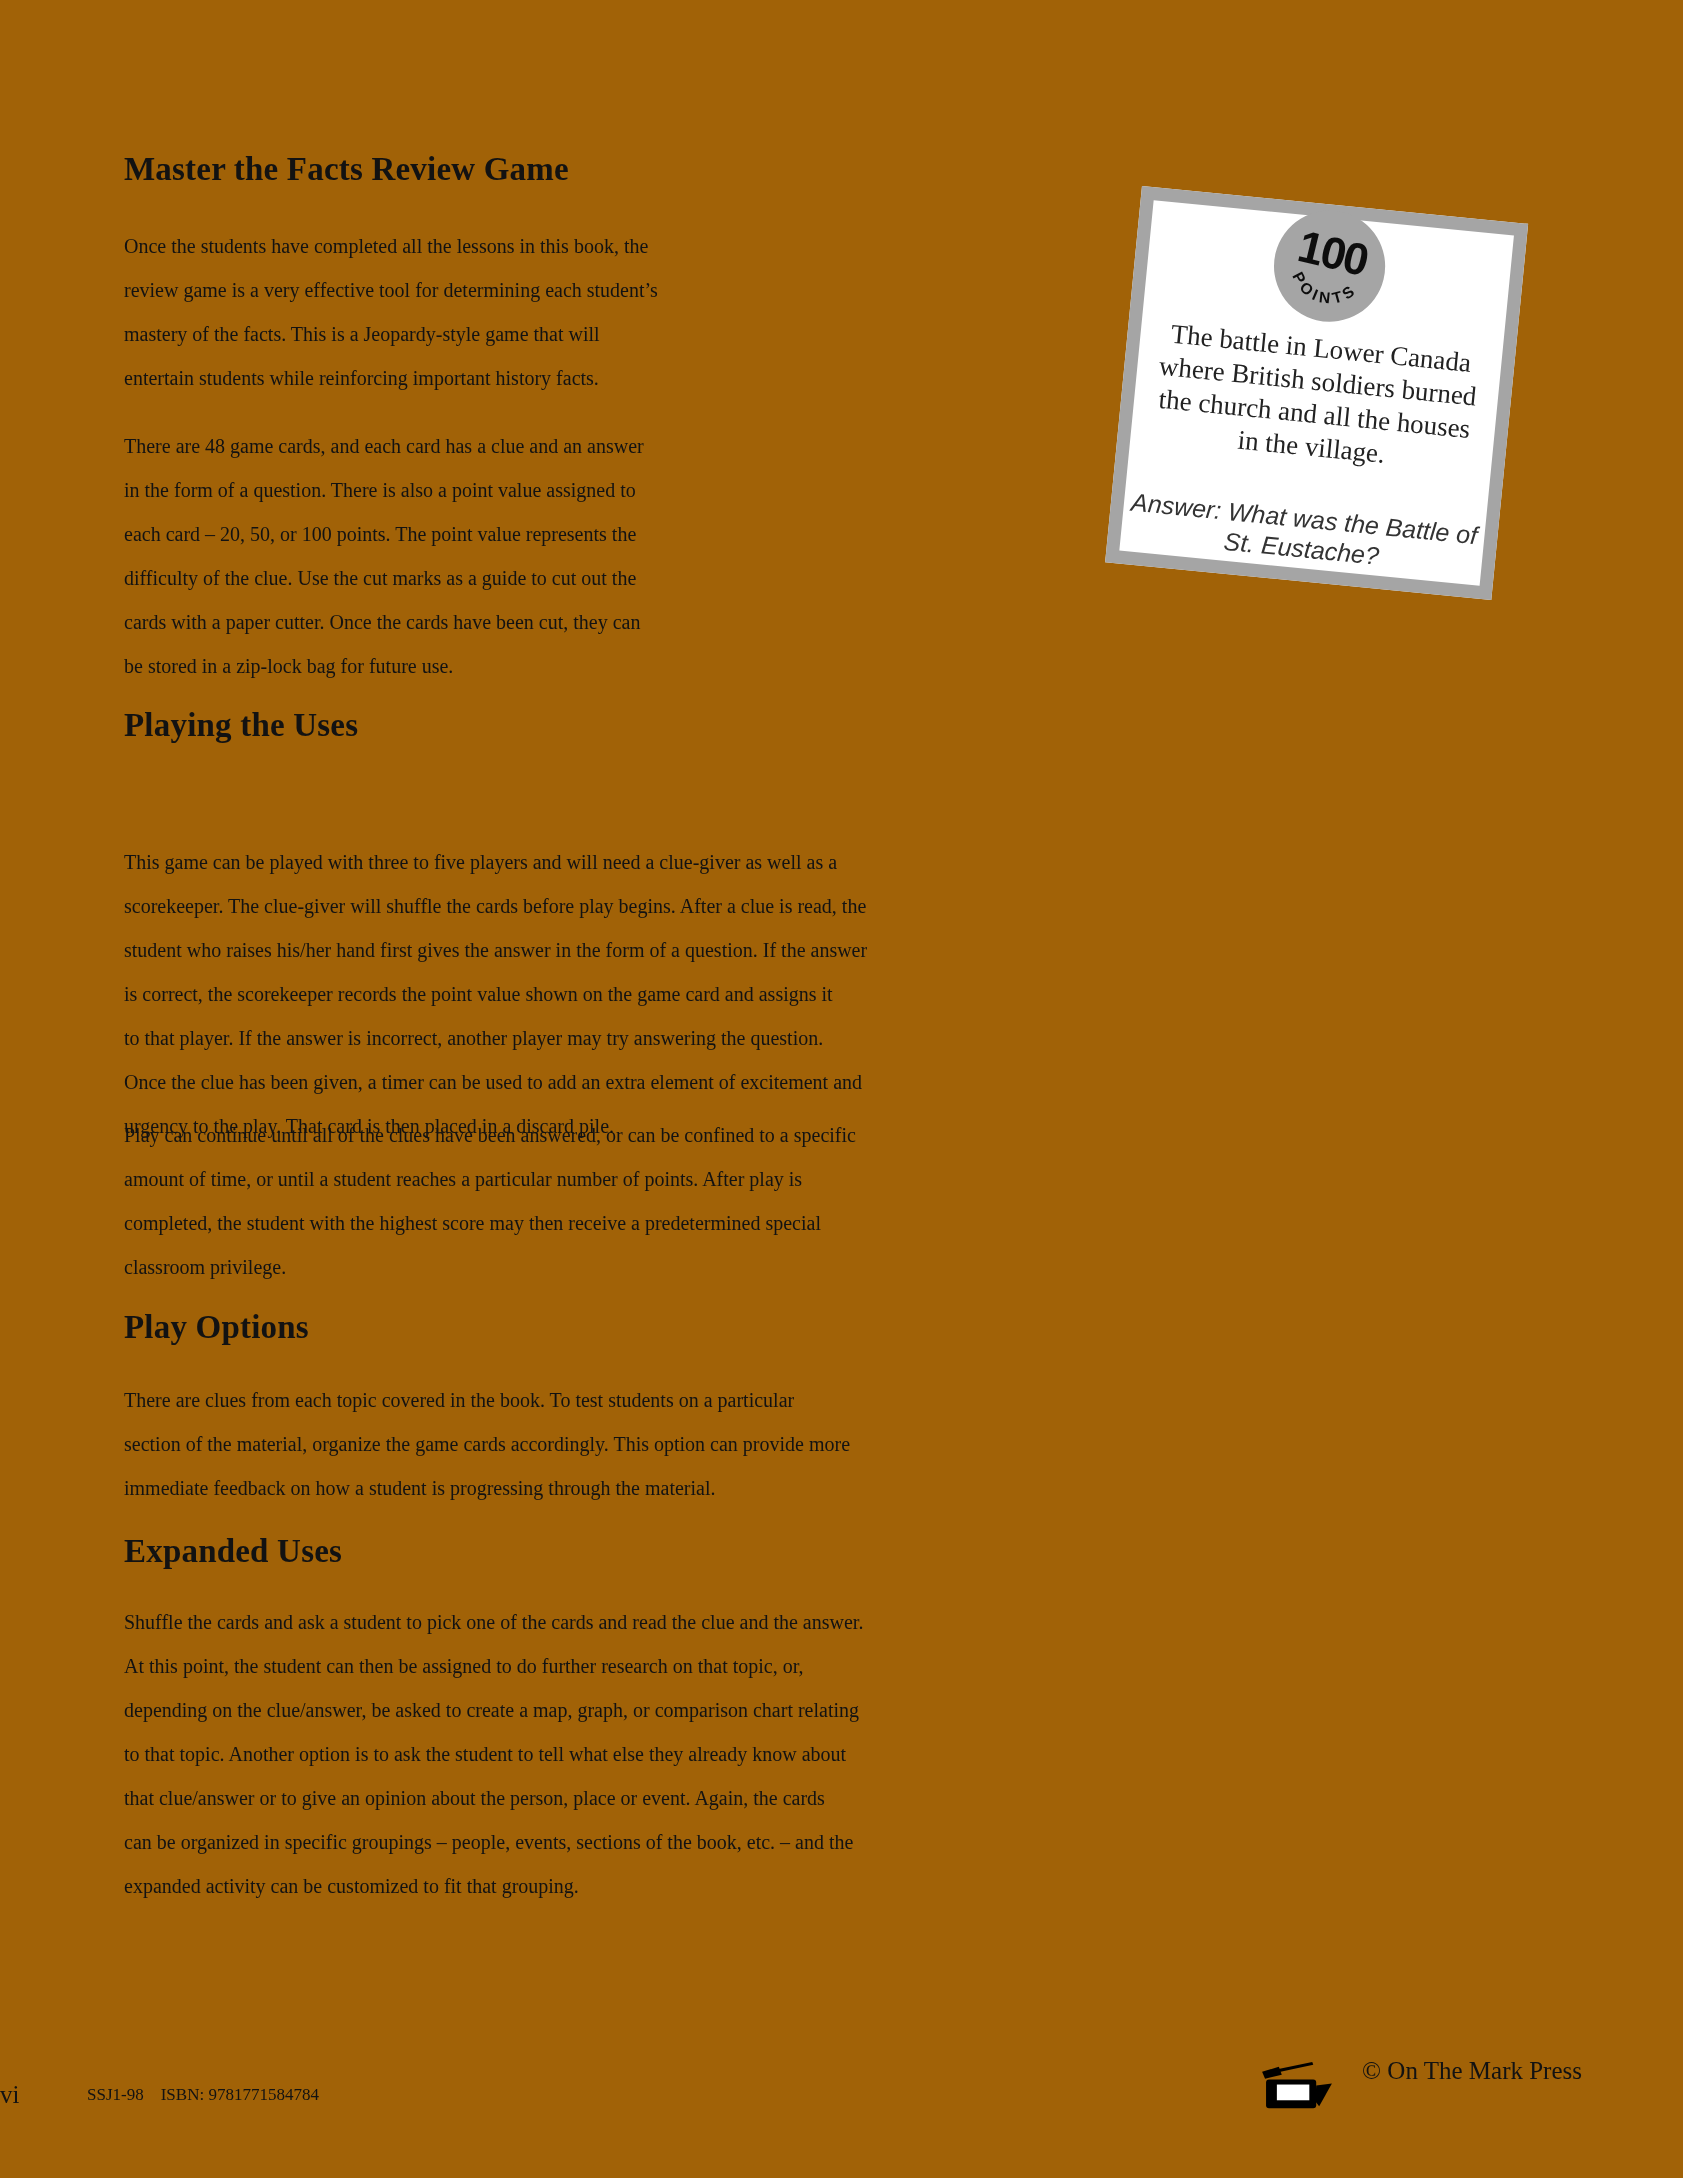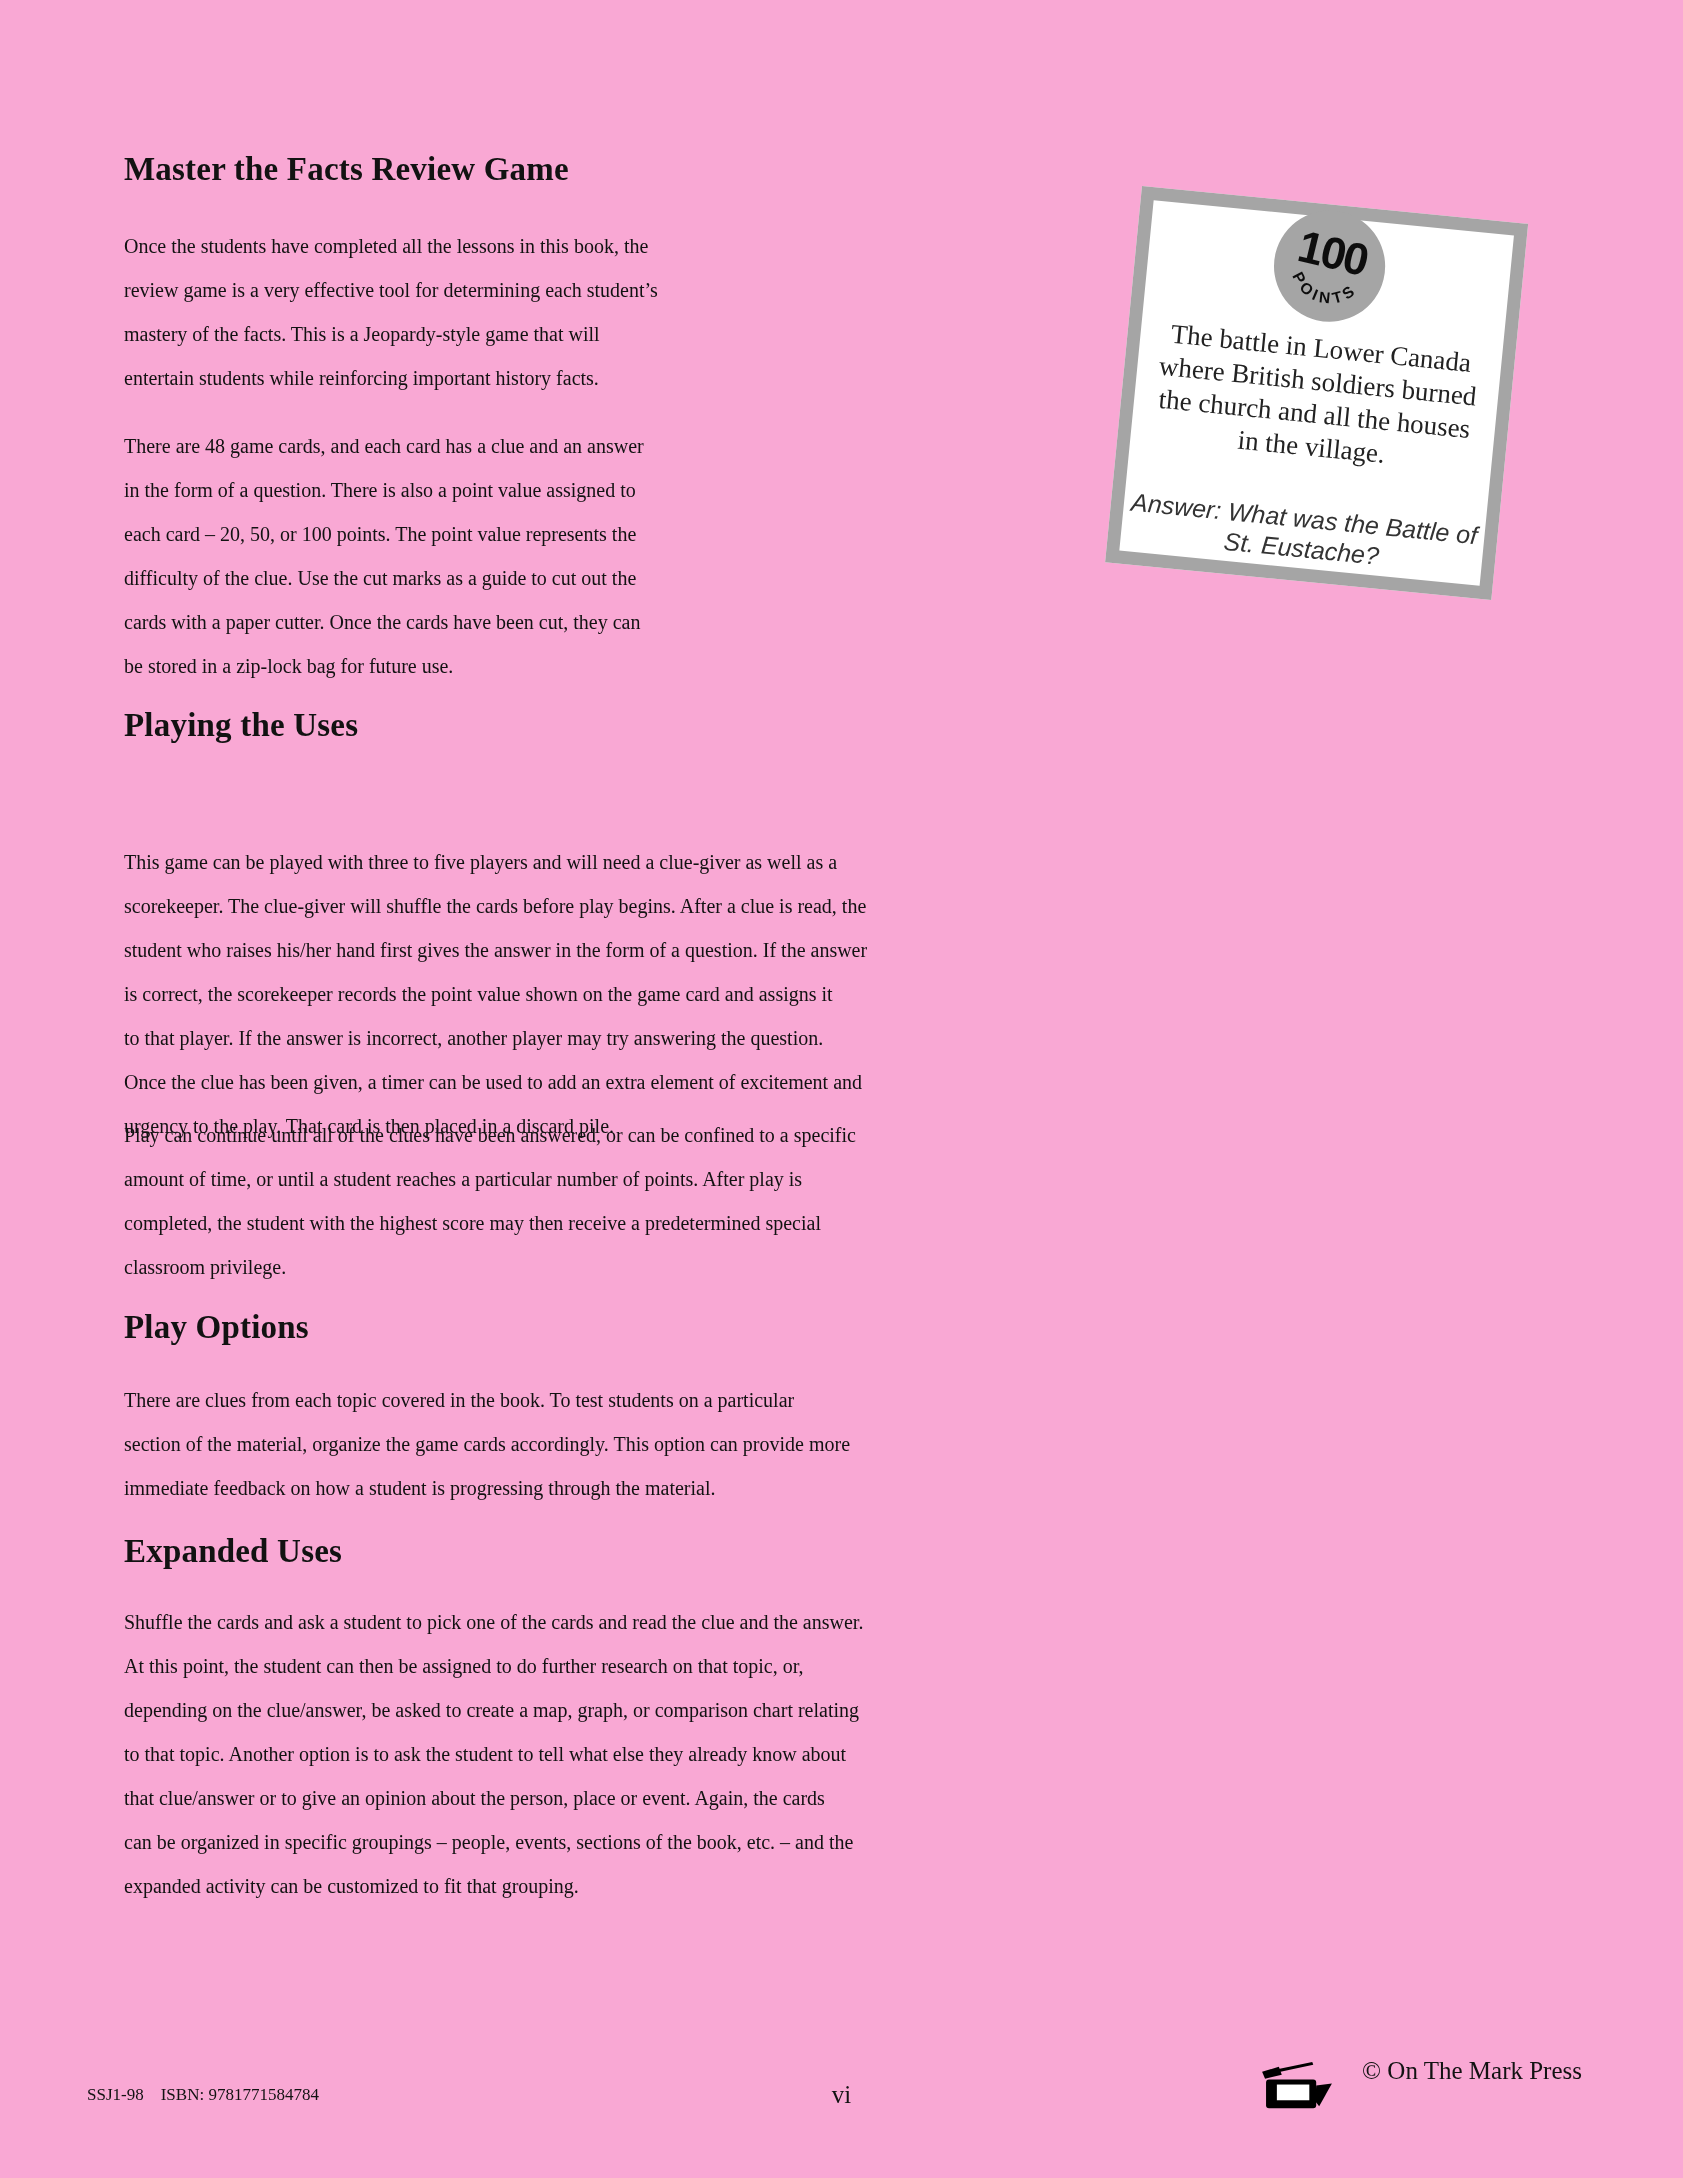--- a/index.html
+++ b/index.html
@@ -6,7 +6,7 @@
   .page{
     position:relative;
     width:1683px;height:2178px;
-    background:#f9a8d4;
+    background:#a16207;
     font-family:"Liberation Serif", serif;
     color:#121212;
     overflow:hidden;

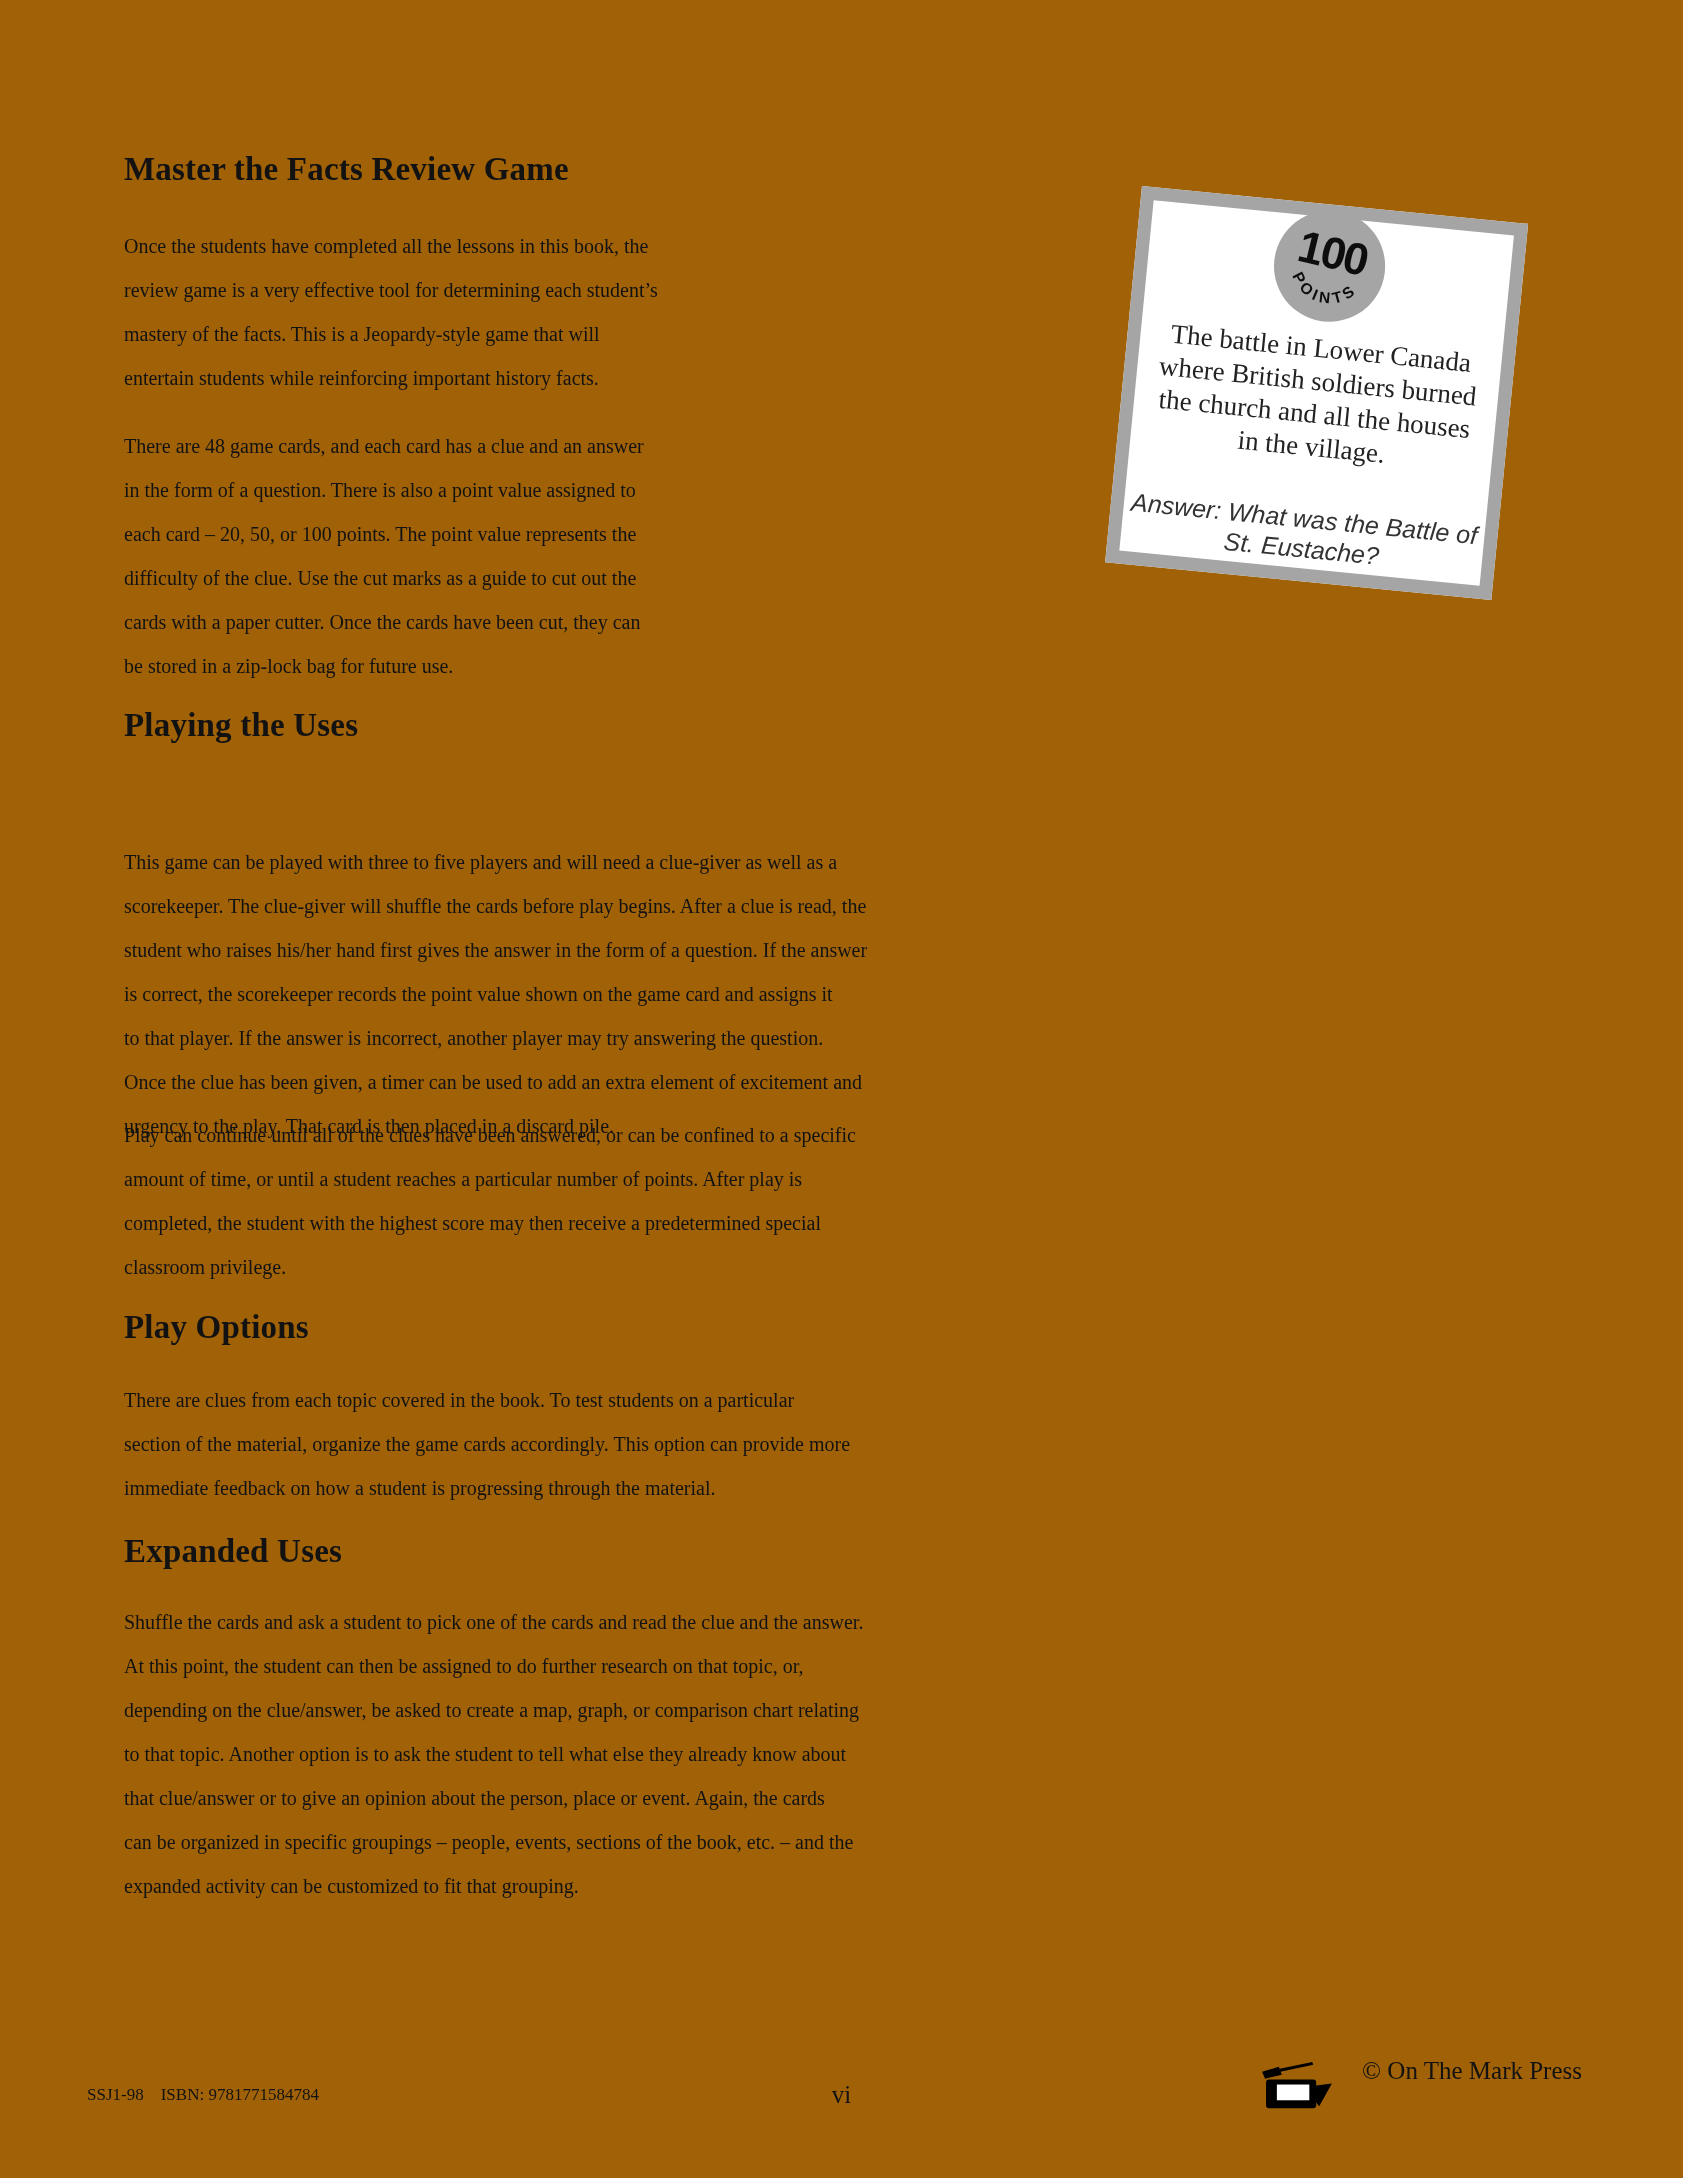--- a/index.html
+++ b/index.html
@@ -60,7 +60,7 @@
   }
   .footer-center{
     position:absolute;left:0;right:0;top:2081px;
-    text-align:center;font-size:25px;
+    font-size:25px;
   }
   .footer-right{
     position:absolute;right:101px;top:2057px;

